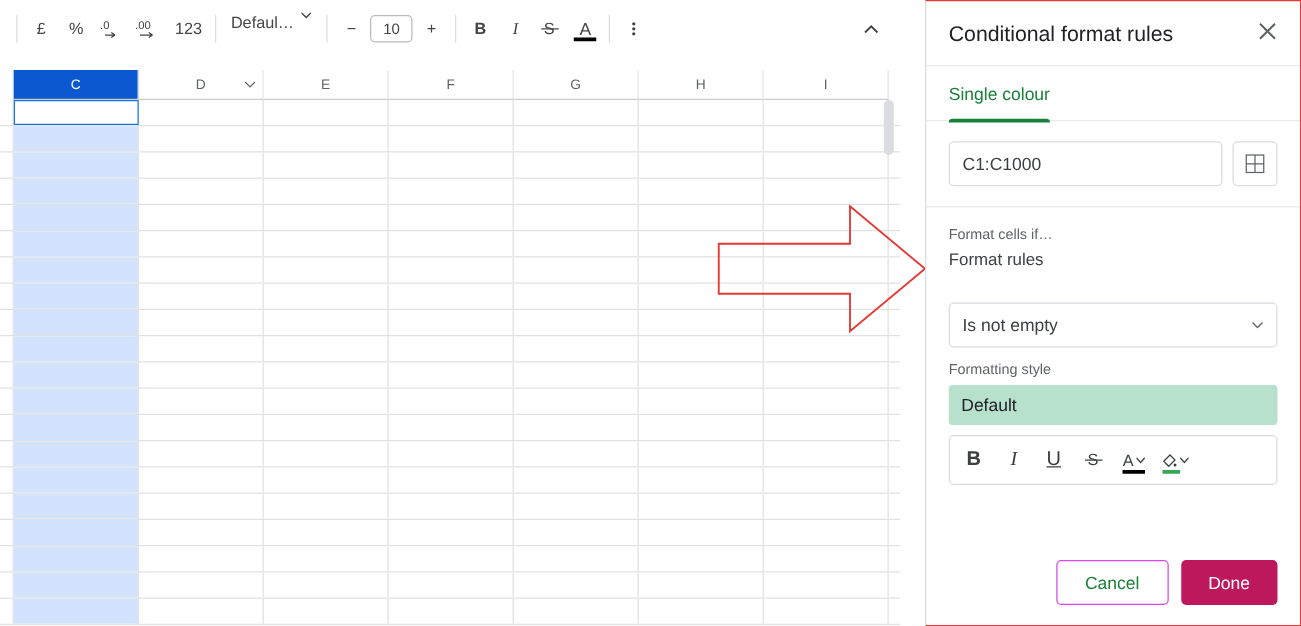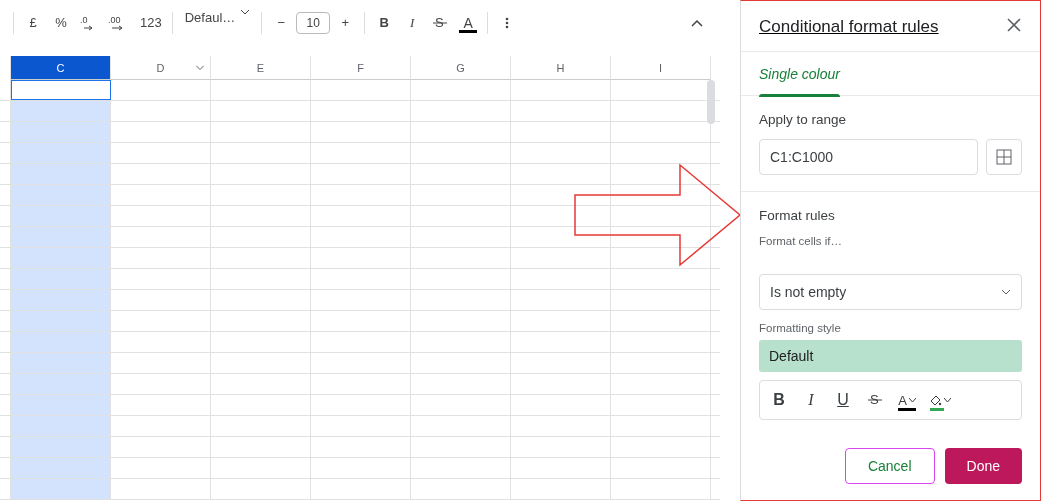--- a/index.html
+++ b/index.html
@@ -35,7 +35,7 @@
 
   
   .panel { position: absolute; right: 0; top: 0; width: 301px; height: 501px; border: 1px solid #e53935; border-left: 1px solid #dadce0; background: #fff; }
-  .phdr { display: flex; align-items: center; justify-content: space-between; padding: 16px 18px 14px 18px; border-bottom: 1px solid #e8eaed; text-decoration: underline; }
+  .phdr { display: flex; align-items: center; justify-content: space-between; padding: 16px 18px 14px 18px; border-bottom: 1px solid #e8eaed; }
   .phdr h1 { font-size: 17px; font-weight: 400; color: #202124; }
   .close { cursor: pointer; color:#5f6368; }
   .tabs { display: flex; padding: 0 18px; gap: 44px; border-bottom: 1px solid #e8eaed; height: 44px; align-items:center;}

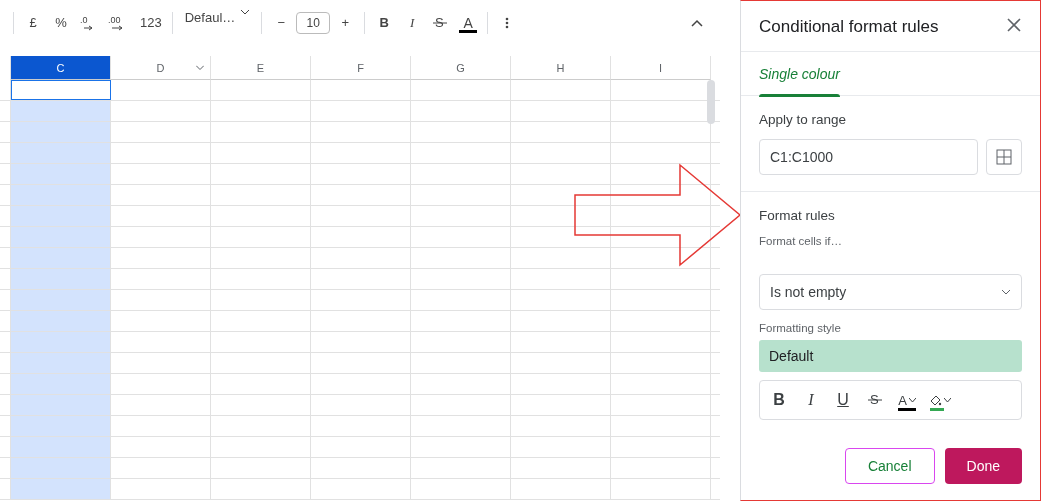--- a/index.html
+++ b/index.html
@@ -39,7 +39,7 @@
   .phdr h1 { font-size: 17px; font-weight: 400; color: #202124; }
   .close { cursor: pointer; color:#5f6368; }
   .tabs { display: flex; padding: 0 18px; gap: 44px; border-bottom: 1px solid #e8eaed; height: 44px; align-items:center;}
-  .tab { font-size: 14px; color: #5f6368; cursor: pointer; height:44px; display:flex; align-items:center; position:relative;font-style:italic;}
+  .tab { font-size: 14px; color: #5f6368; cursor: pointer; height:44px; display:flex; align-items:center; position:relative;}
   .tab.active { color: #188038; font-weight:500;}
   .tab.active::after { content:""; position:absolute; left:0; right:0; bottom:-1px; height:3px; background:#188038; border-radius:3px 3px 0 0;}
   .section { padding: 16px 18px 6px; }

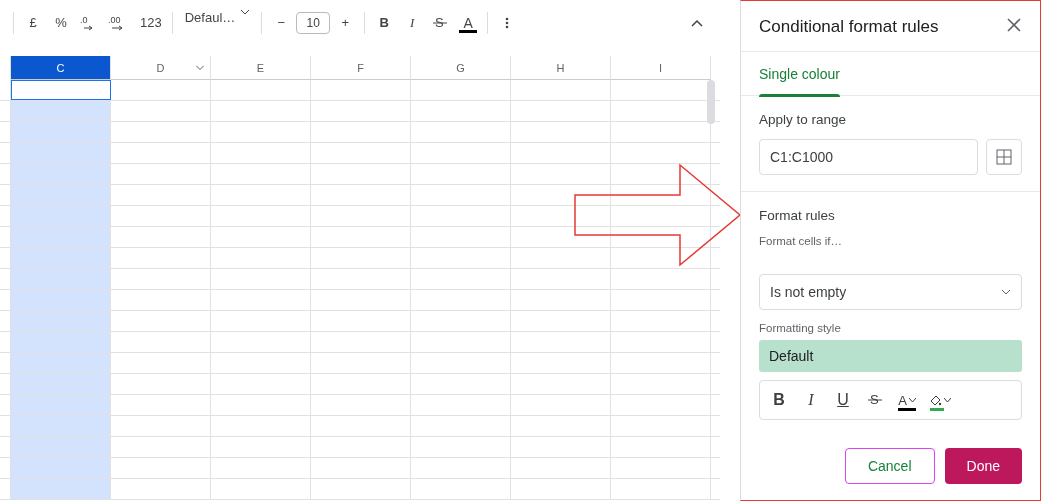--- a/index.html
+++ b/index.html
@@ -360,7 +360,6 @@
     <div class="tab active">Single colour</div>
   </div>
   <div class="section">
-    <div class="slabel">Apply to range</div>
     <div class="range-row">
       <input class="range-input" value="C1:C1000" style="">
       <div class="grid-btn">

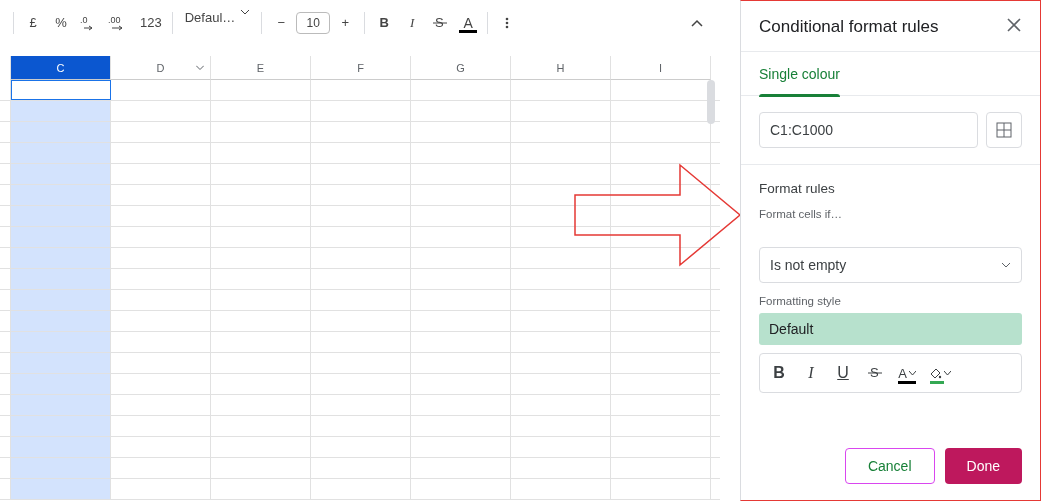--- a/index.html
+++ b/index.html
@@ -373,8 +373,8 @@
   </div>
   <div class="divider"></div>
   <div class="section">
+    <div class="slabel sm">Format cells if…</div>
     <div class="slabel">Format rules</div>
-    <div class="slabel sm">Format cells if…</div>
     <div class="select">
       <span>Is not empty</span>
       <svg width="10" height="6">

